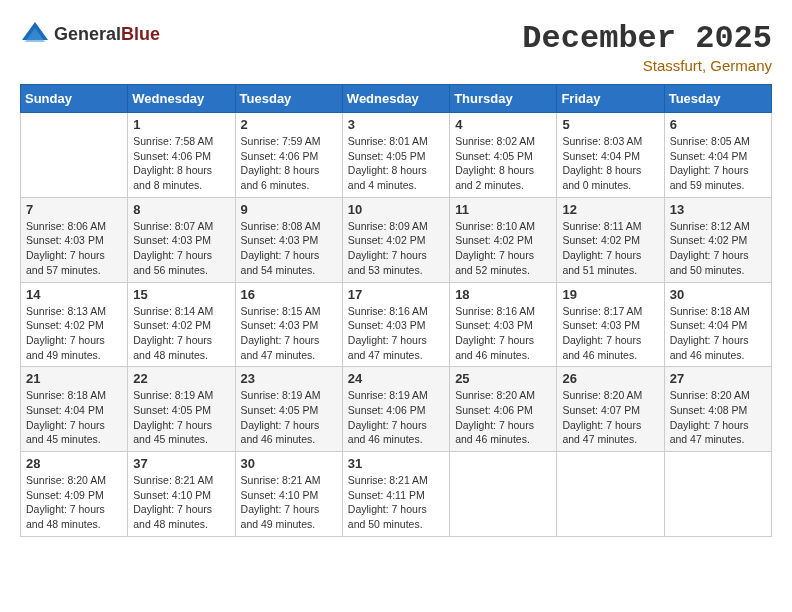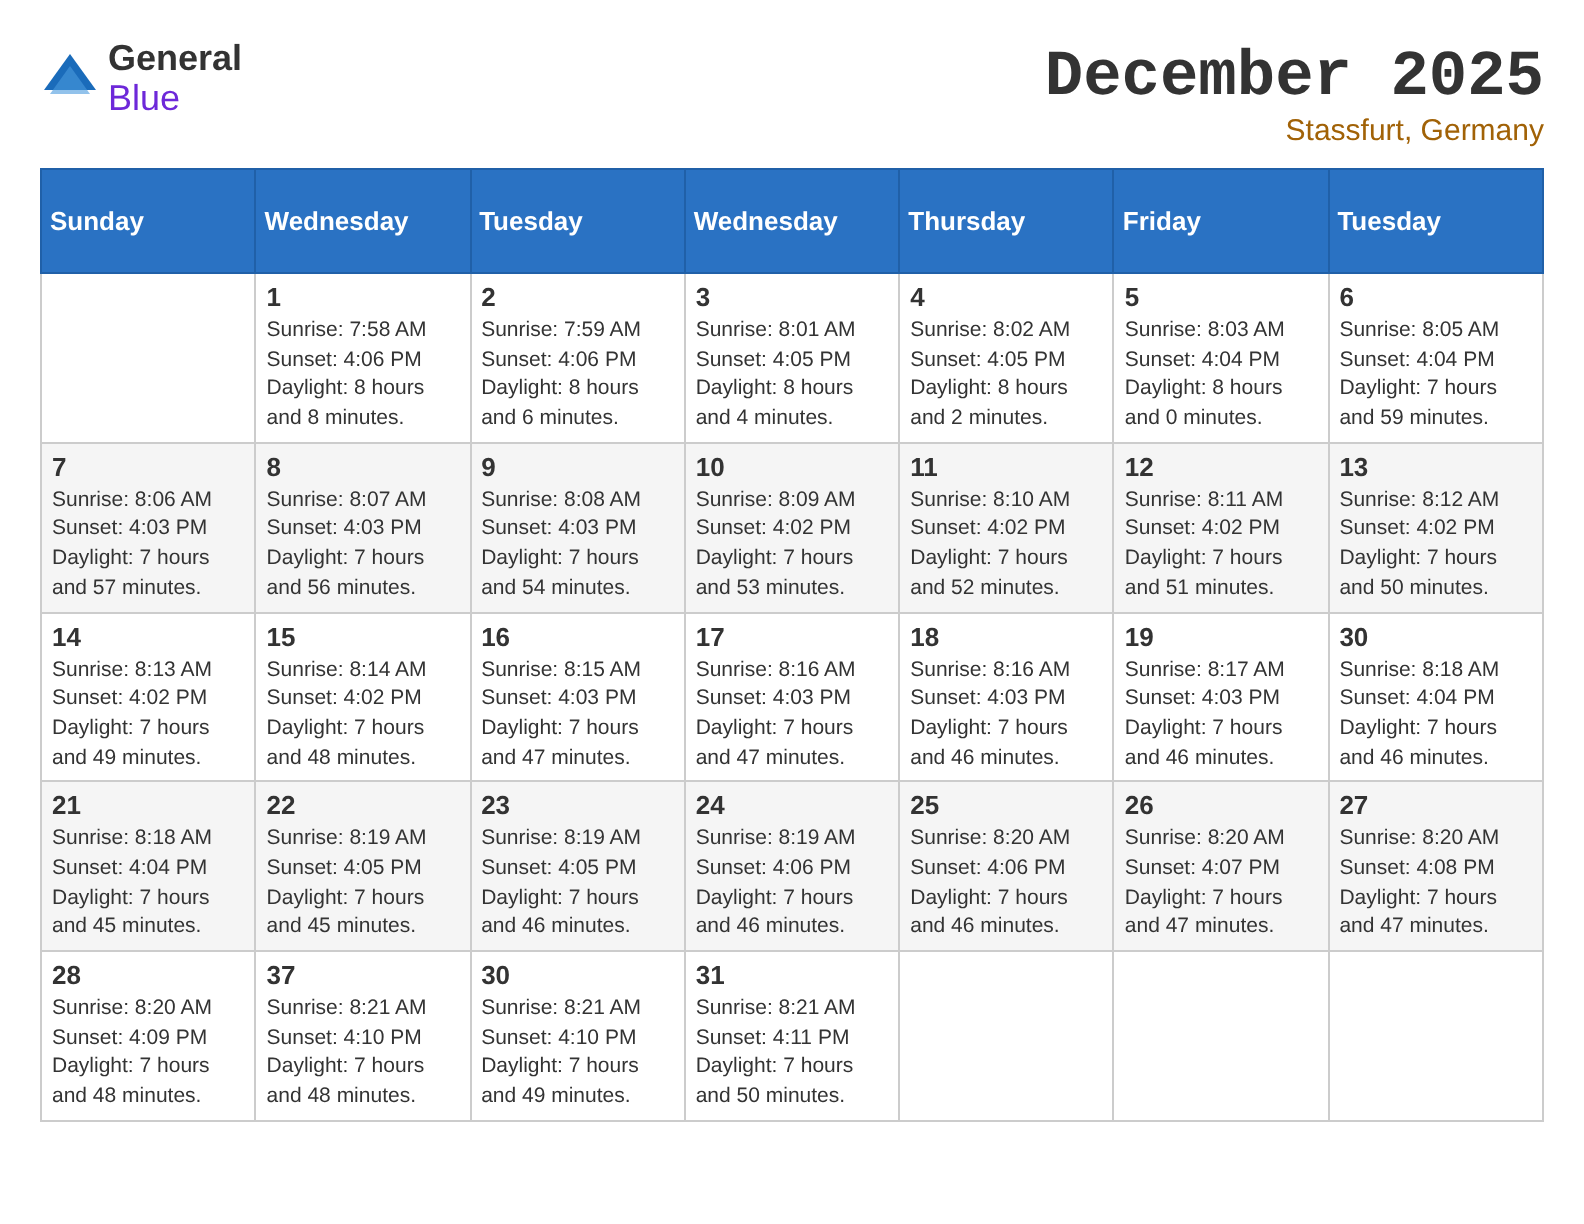--- a/index.html
+++ b/index.html
@@ -22,7 +22,7 @@
     }
     .logo-text {
       display: flex;
-      flex-direction: column;
+      flex-direction: row;
       line-height: 1.1;
     }
     .logo-general {

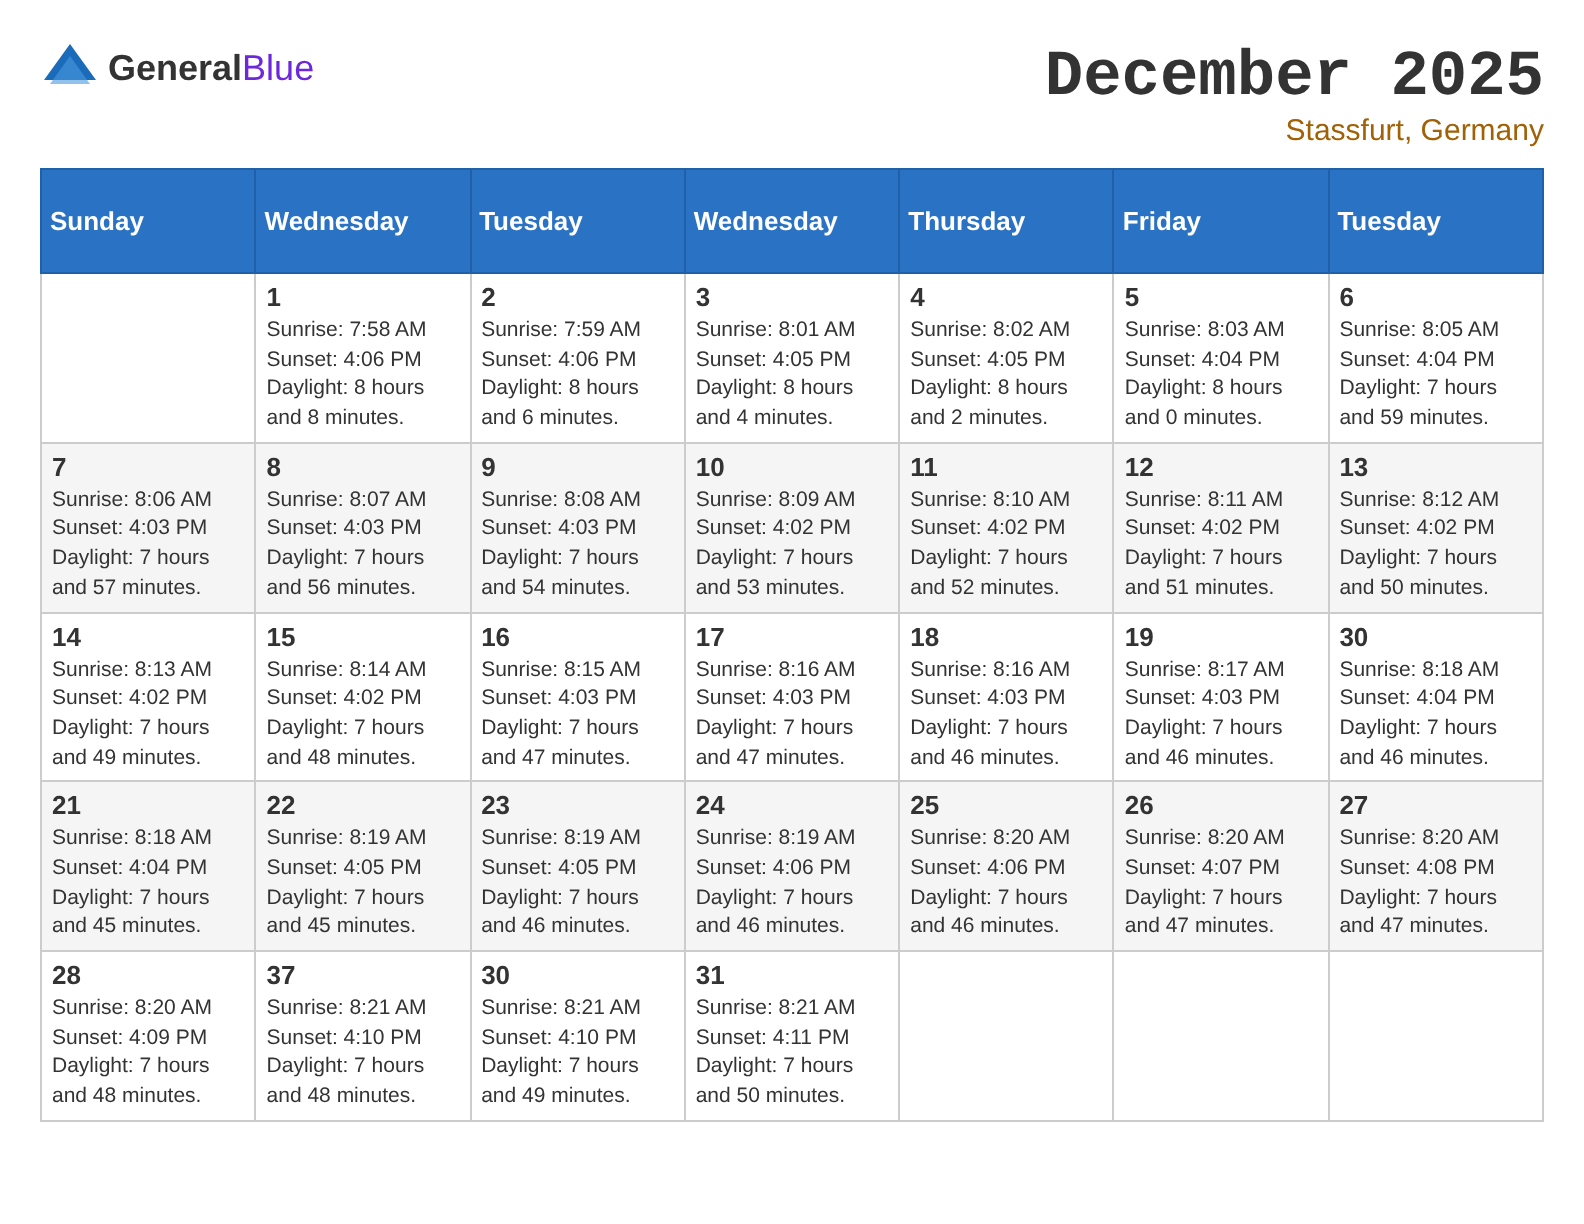--- a/index.html
+++ b/index.html
@@ -32,8 +32,8 @@
     }
     .logo-blue {
       font-size: 18px;
-      font-weight: normal;
-      color: #6d28d9;
+      font-weight: bold;
+      color: #7f1d1d;
     }
     .logo-icon {
       width: 30px;

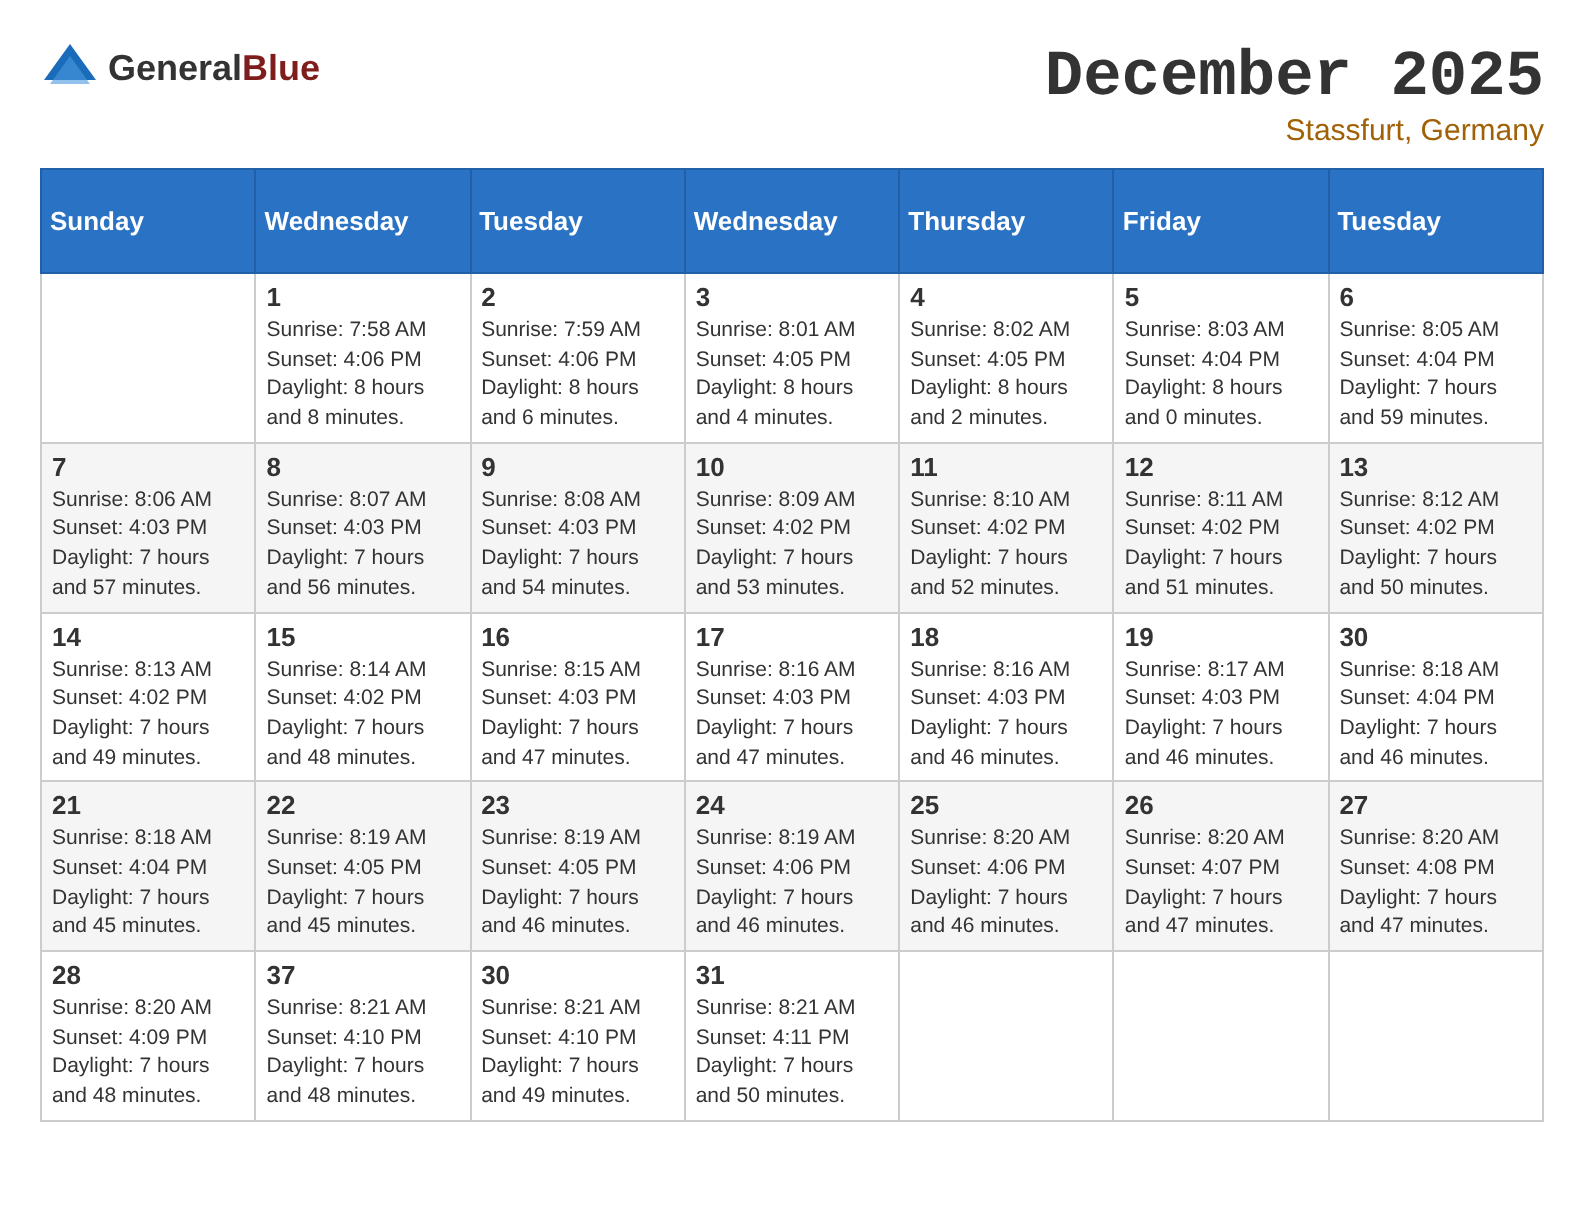--- a/index.html
+++ b/index.html
@@ -61,7 +61,7 @@
     .calendar thead th {
       background-color: #2a72c3;
       color: #fff;
-      padding: 18px 4px;
+      padding: 6px 4px;
       text-align: left;
       font-size: 13px;
       font-weight: bold;

